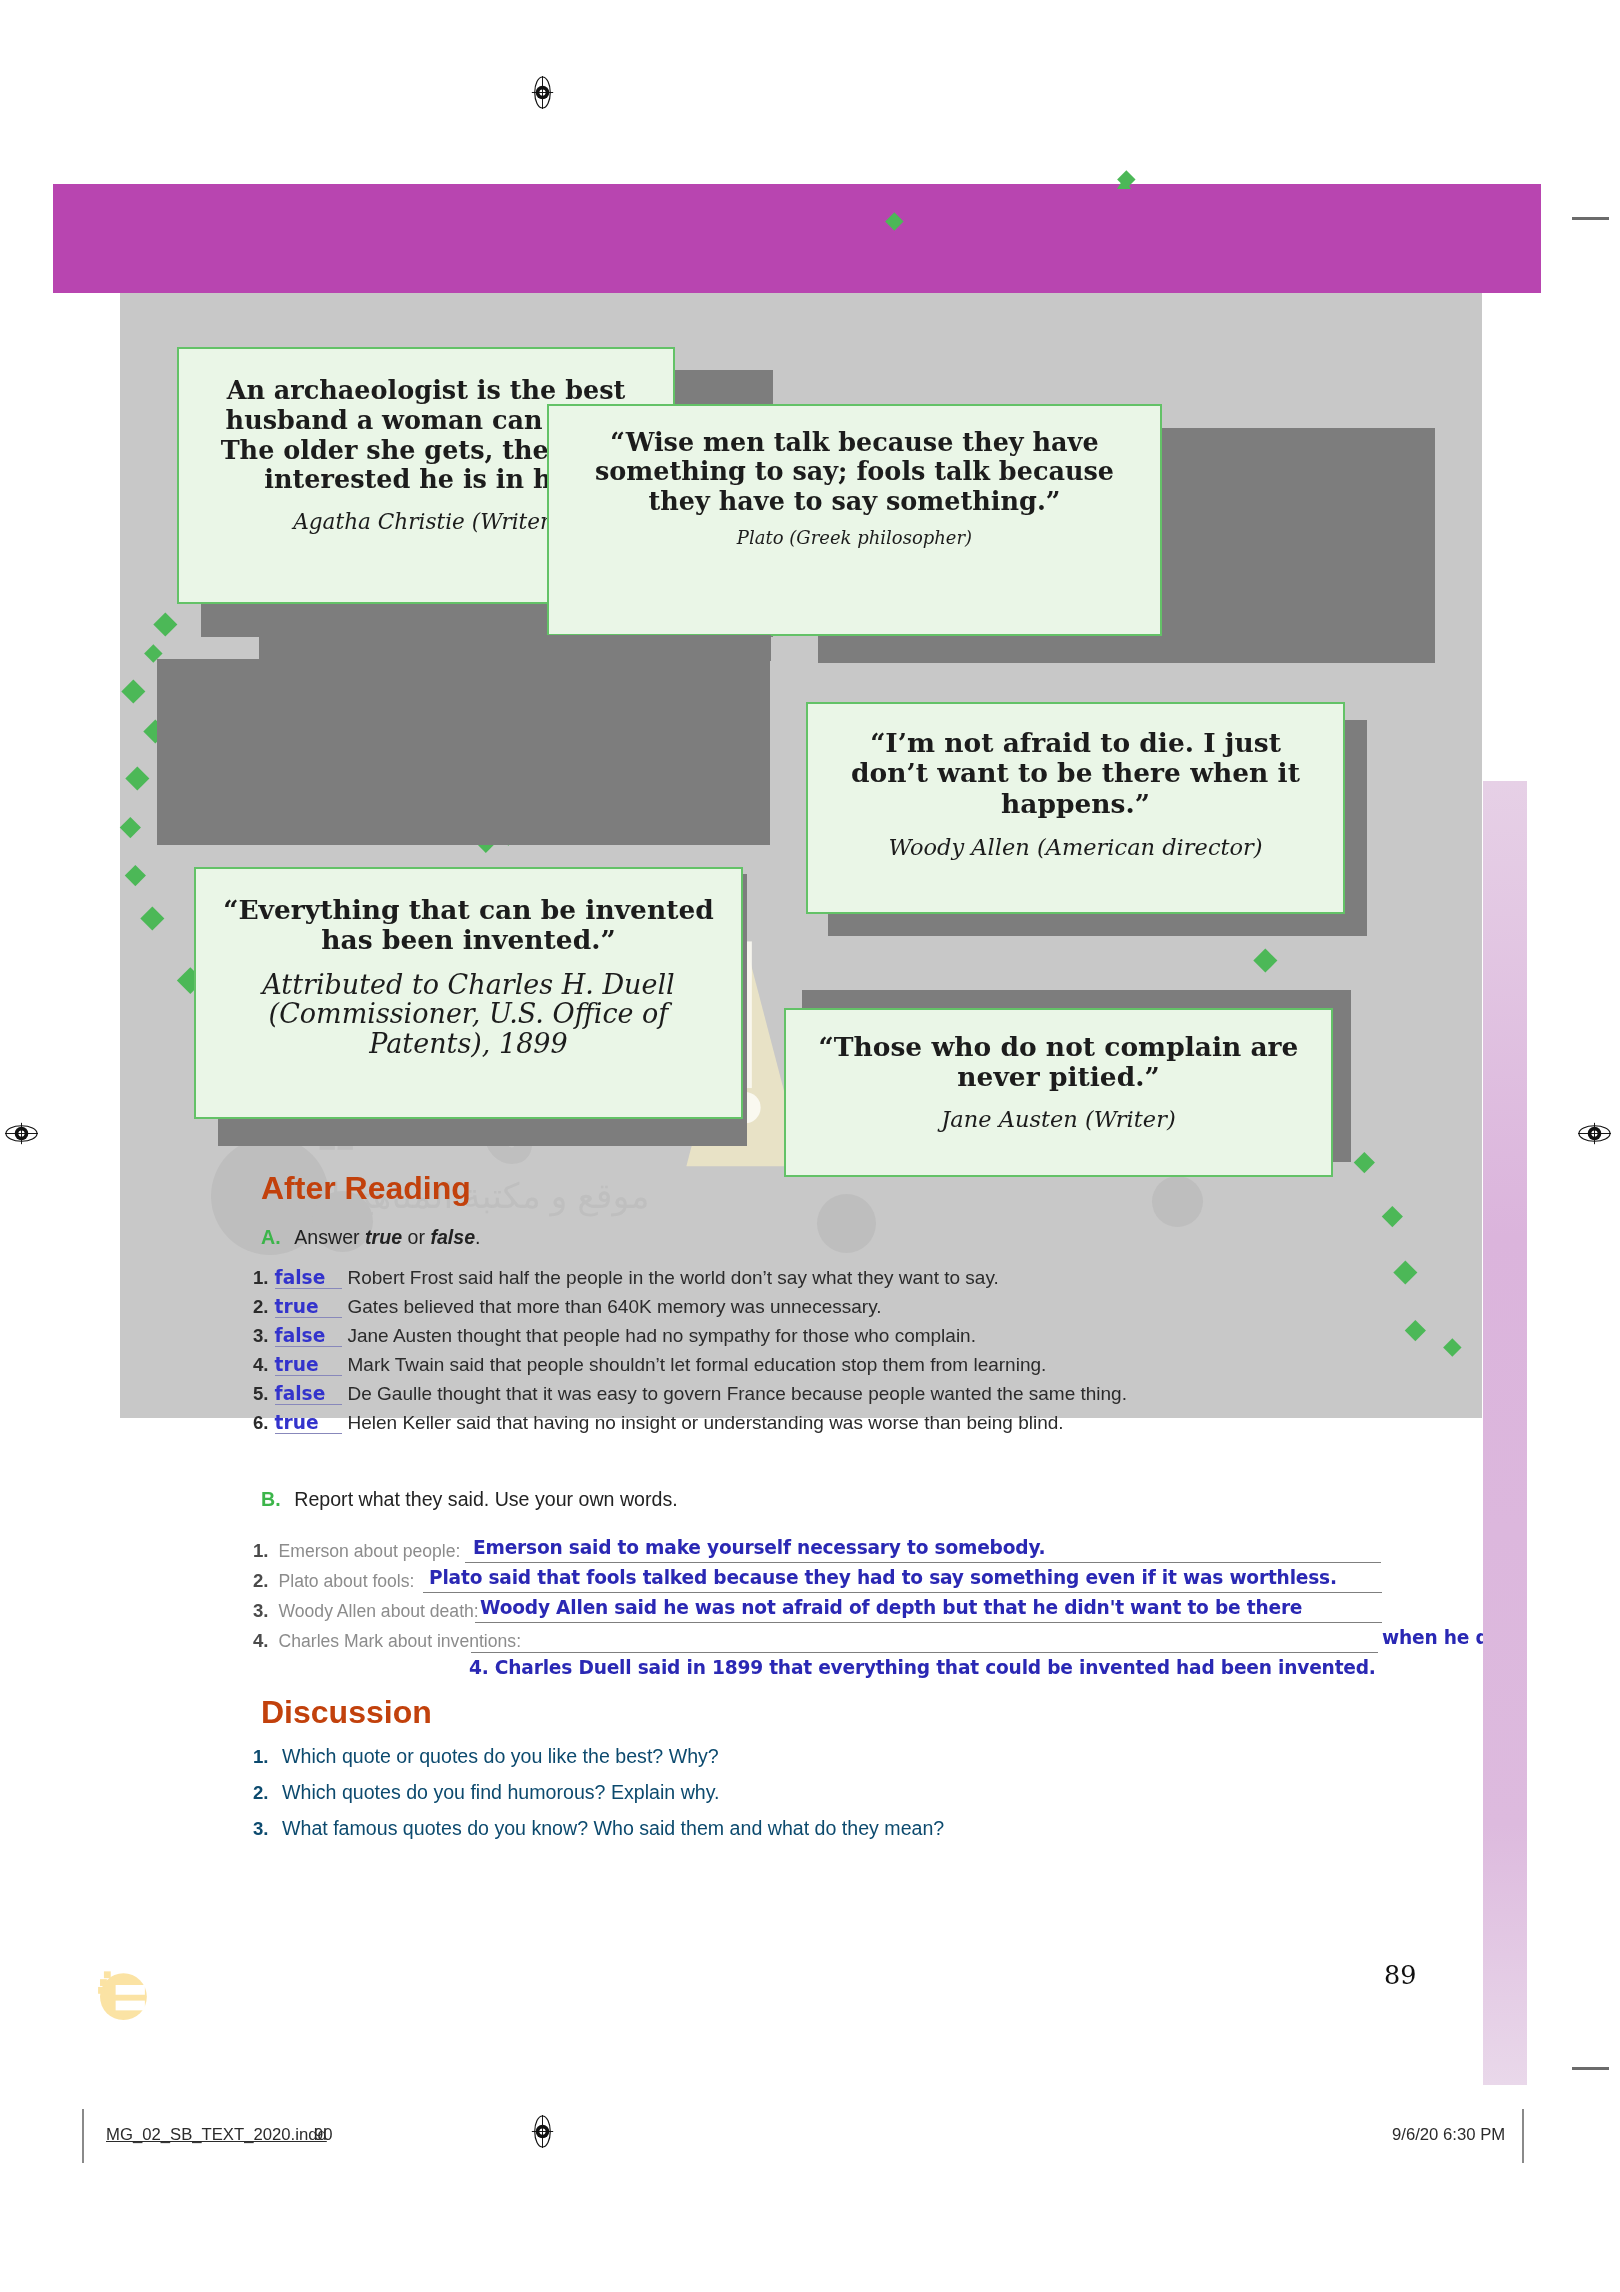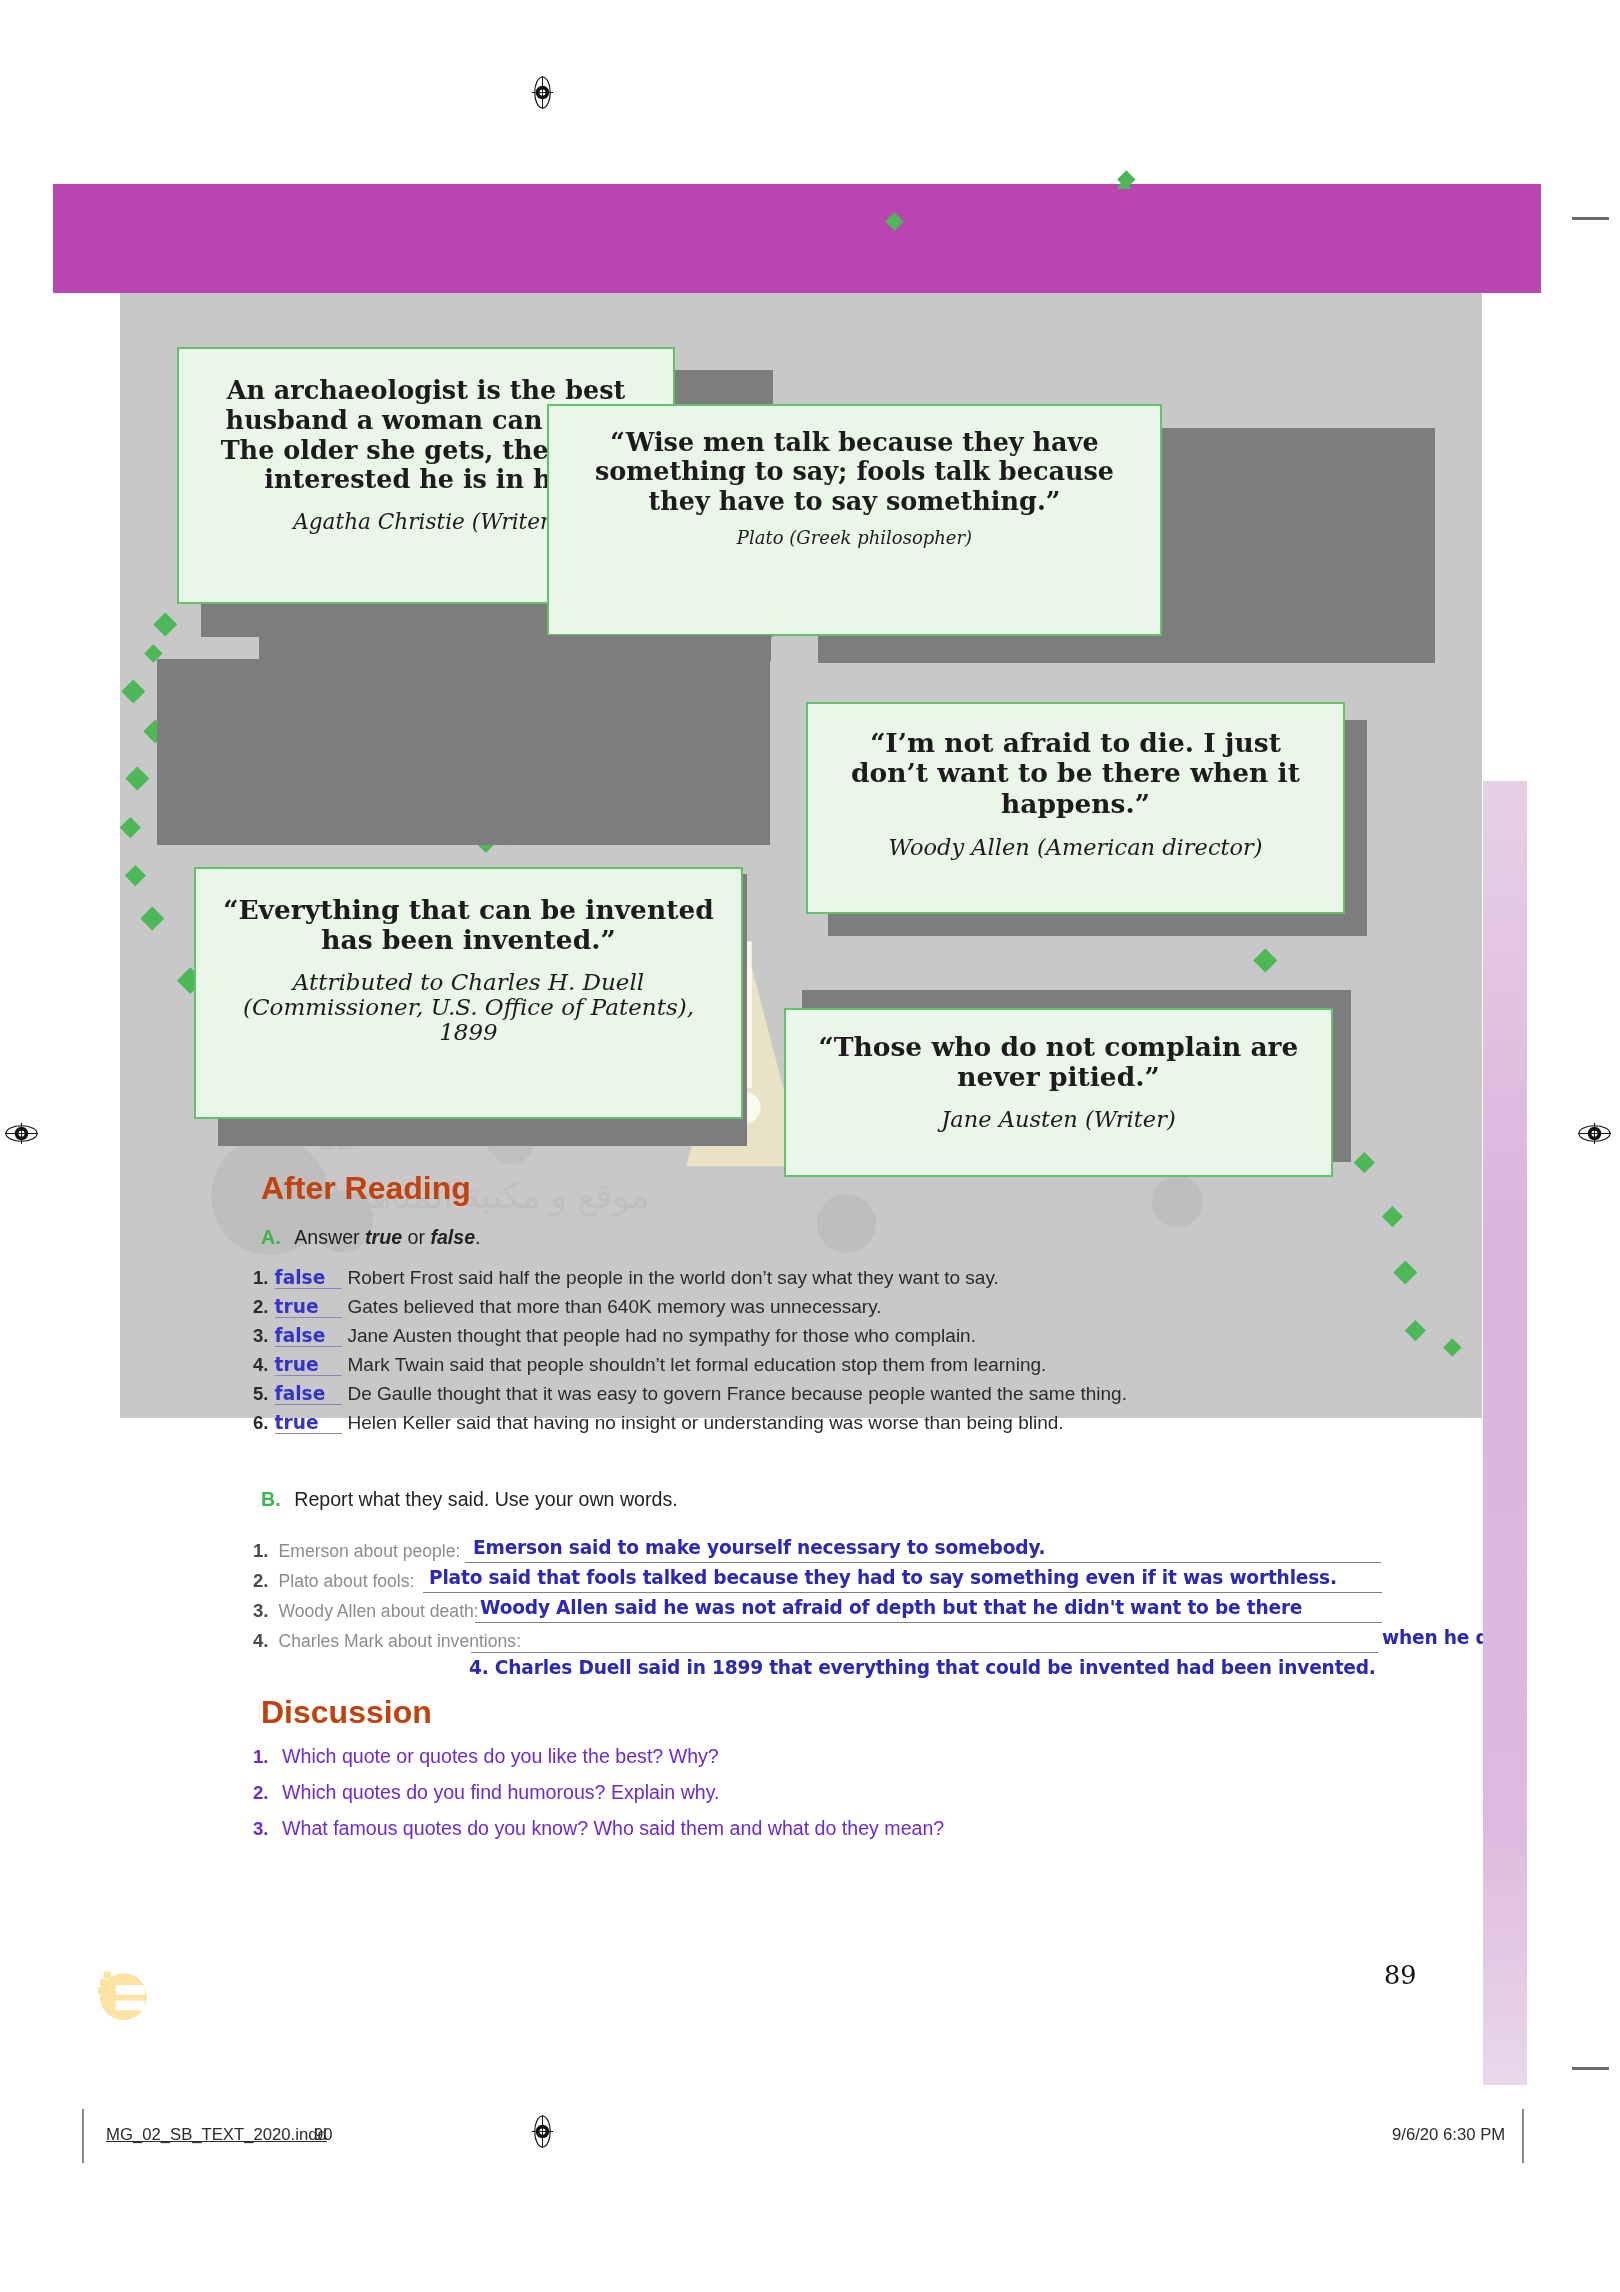--- a/index.html
+++ b/index.html
@@ -344,7 +344,7 @@
 
   <div class="qcard" id="card-duell" style="left:194px; top:867px; width:549px; height:252px; padding:25.5px 19.6px;">
     <div class="qtext" style="font-size:26.5px;">“Everything that can be invented has been invented.”</div>
-    <div class="qauthor" style="font-size:23px; margin-top:13.7px;">Attributed to Charles H. Duell (Commissioner, U.S. Office of Patents), 1899</div>
+    <div class="qauthor" style="font-size:27px; margin-top:13.7px;">Attributed to Charles H. Duell (Commissioner, U.S. Office of Patents), 1899</div>
   </div>
 
   <div class="qcard" id="card-austen" style="left:784px; top:1008px; width:549px; height:169px; padding:21.6px 19.6px;">

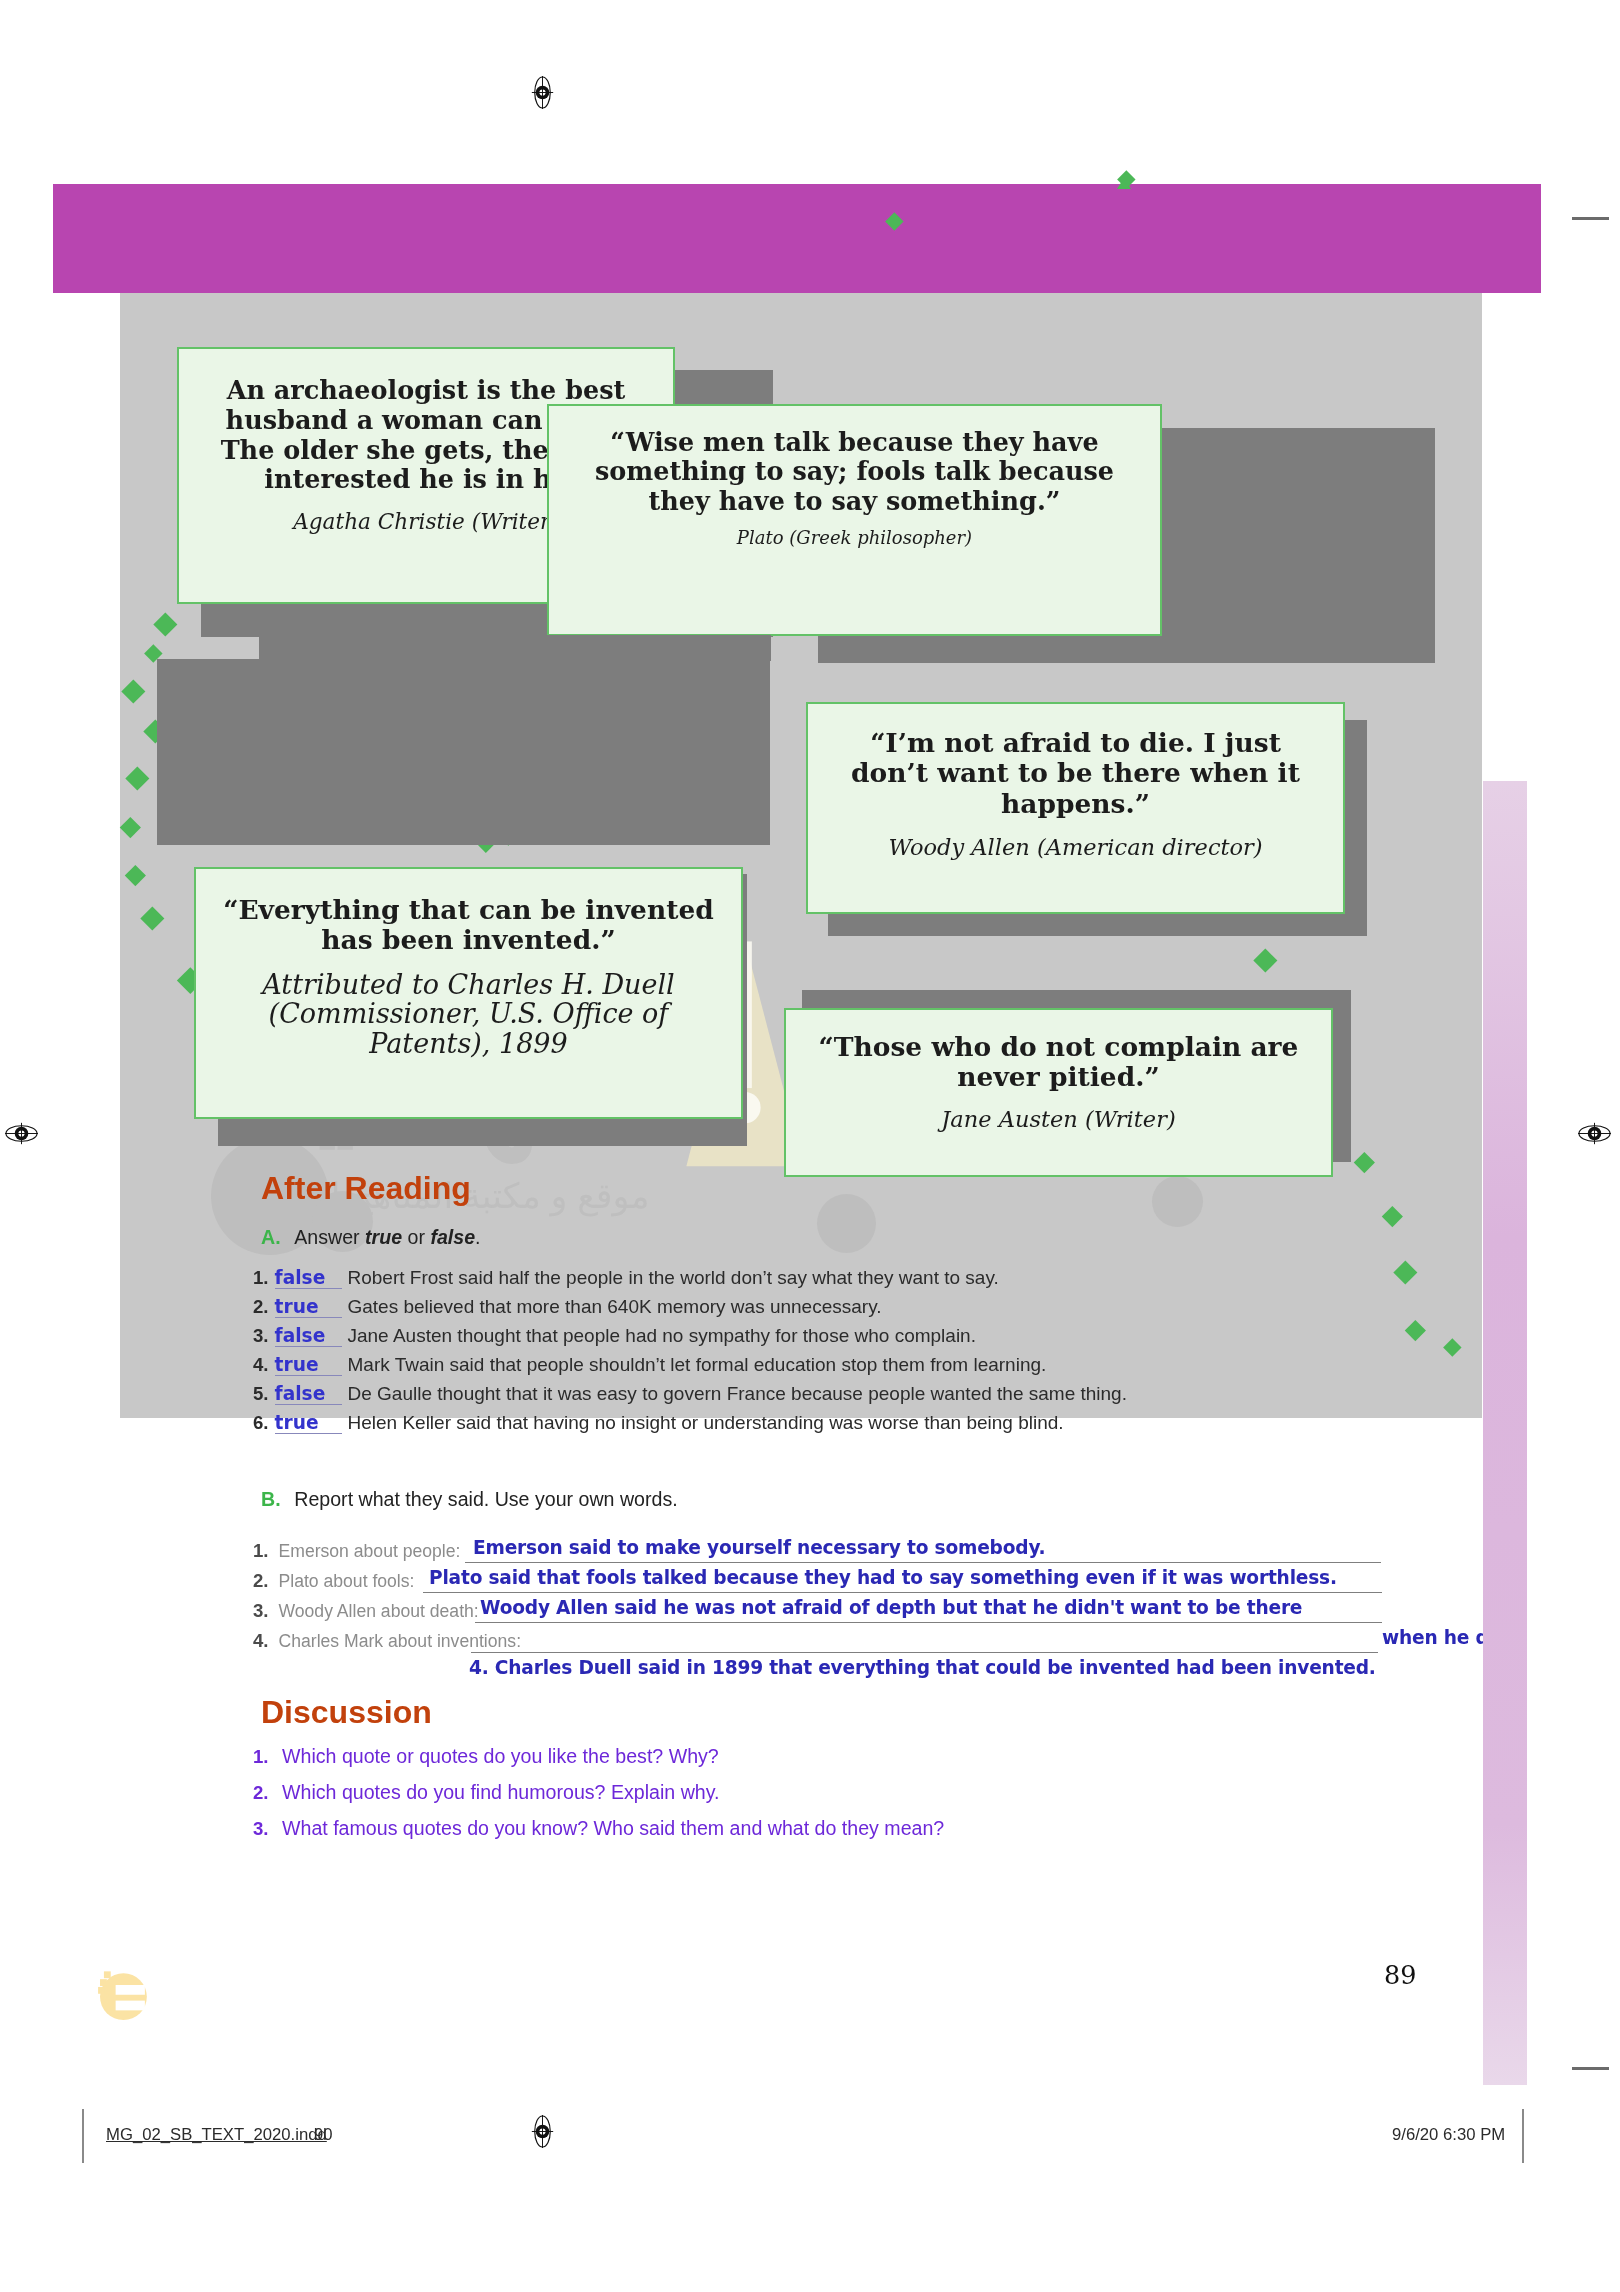--- a/index.html
+++ b/index.html
@@ -175,7 +175,7 @@
   
   .disc-list { position: absolute; left: 253px; top: 1745px; width: 1078px; }
   .disc-item {
-    position: relative; font-size: 19.6px; color: #6d28d9; height: 36px;
+    position: relative; font-size: 19.6px; color: #0c4a6e; height: 36px;
     white-space: nowrap;
   }
   .disc-num { display: inline-block; width: 29px; font-weight: 700; font-size: 18.6px; }

